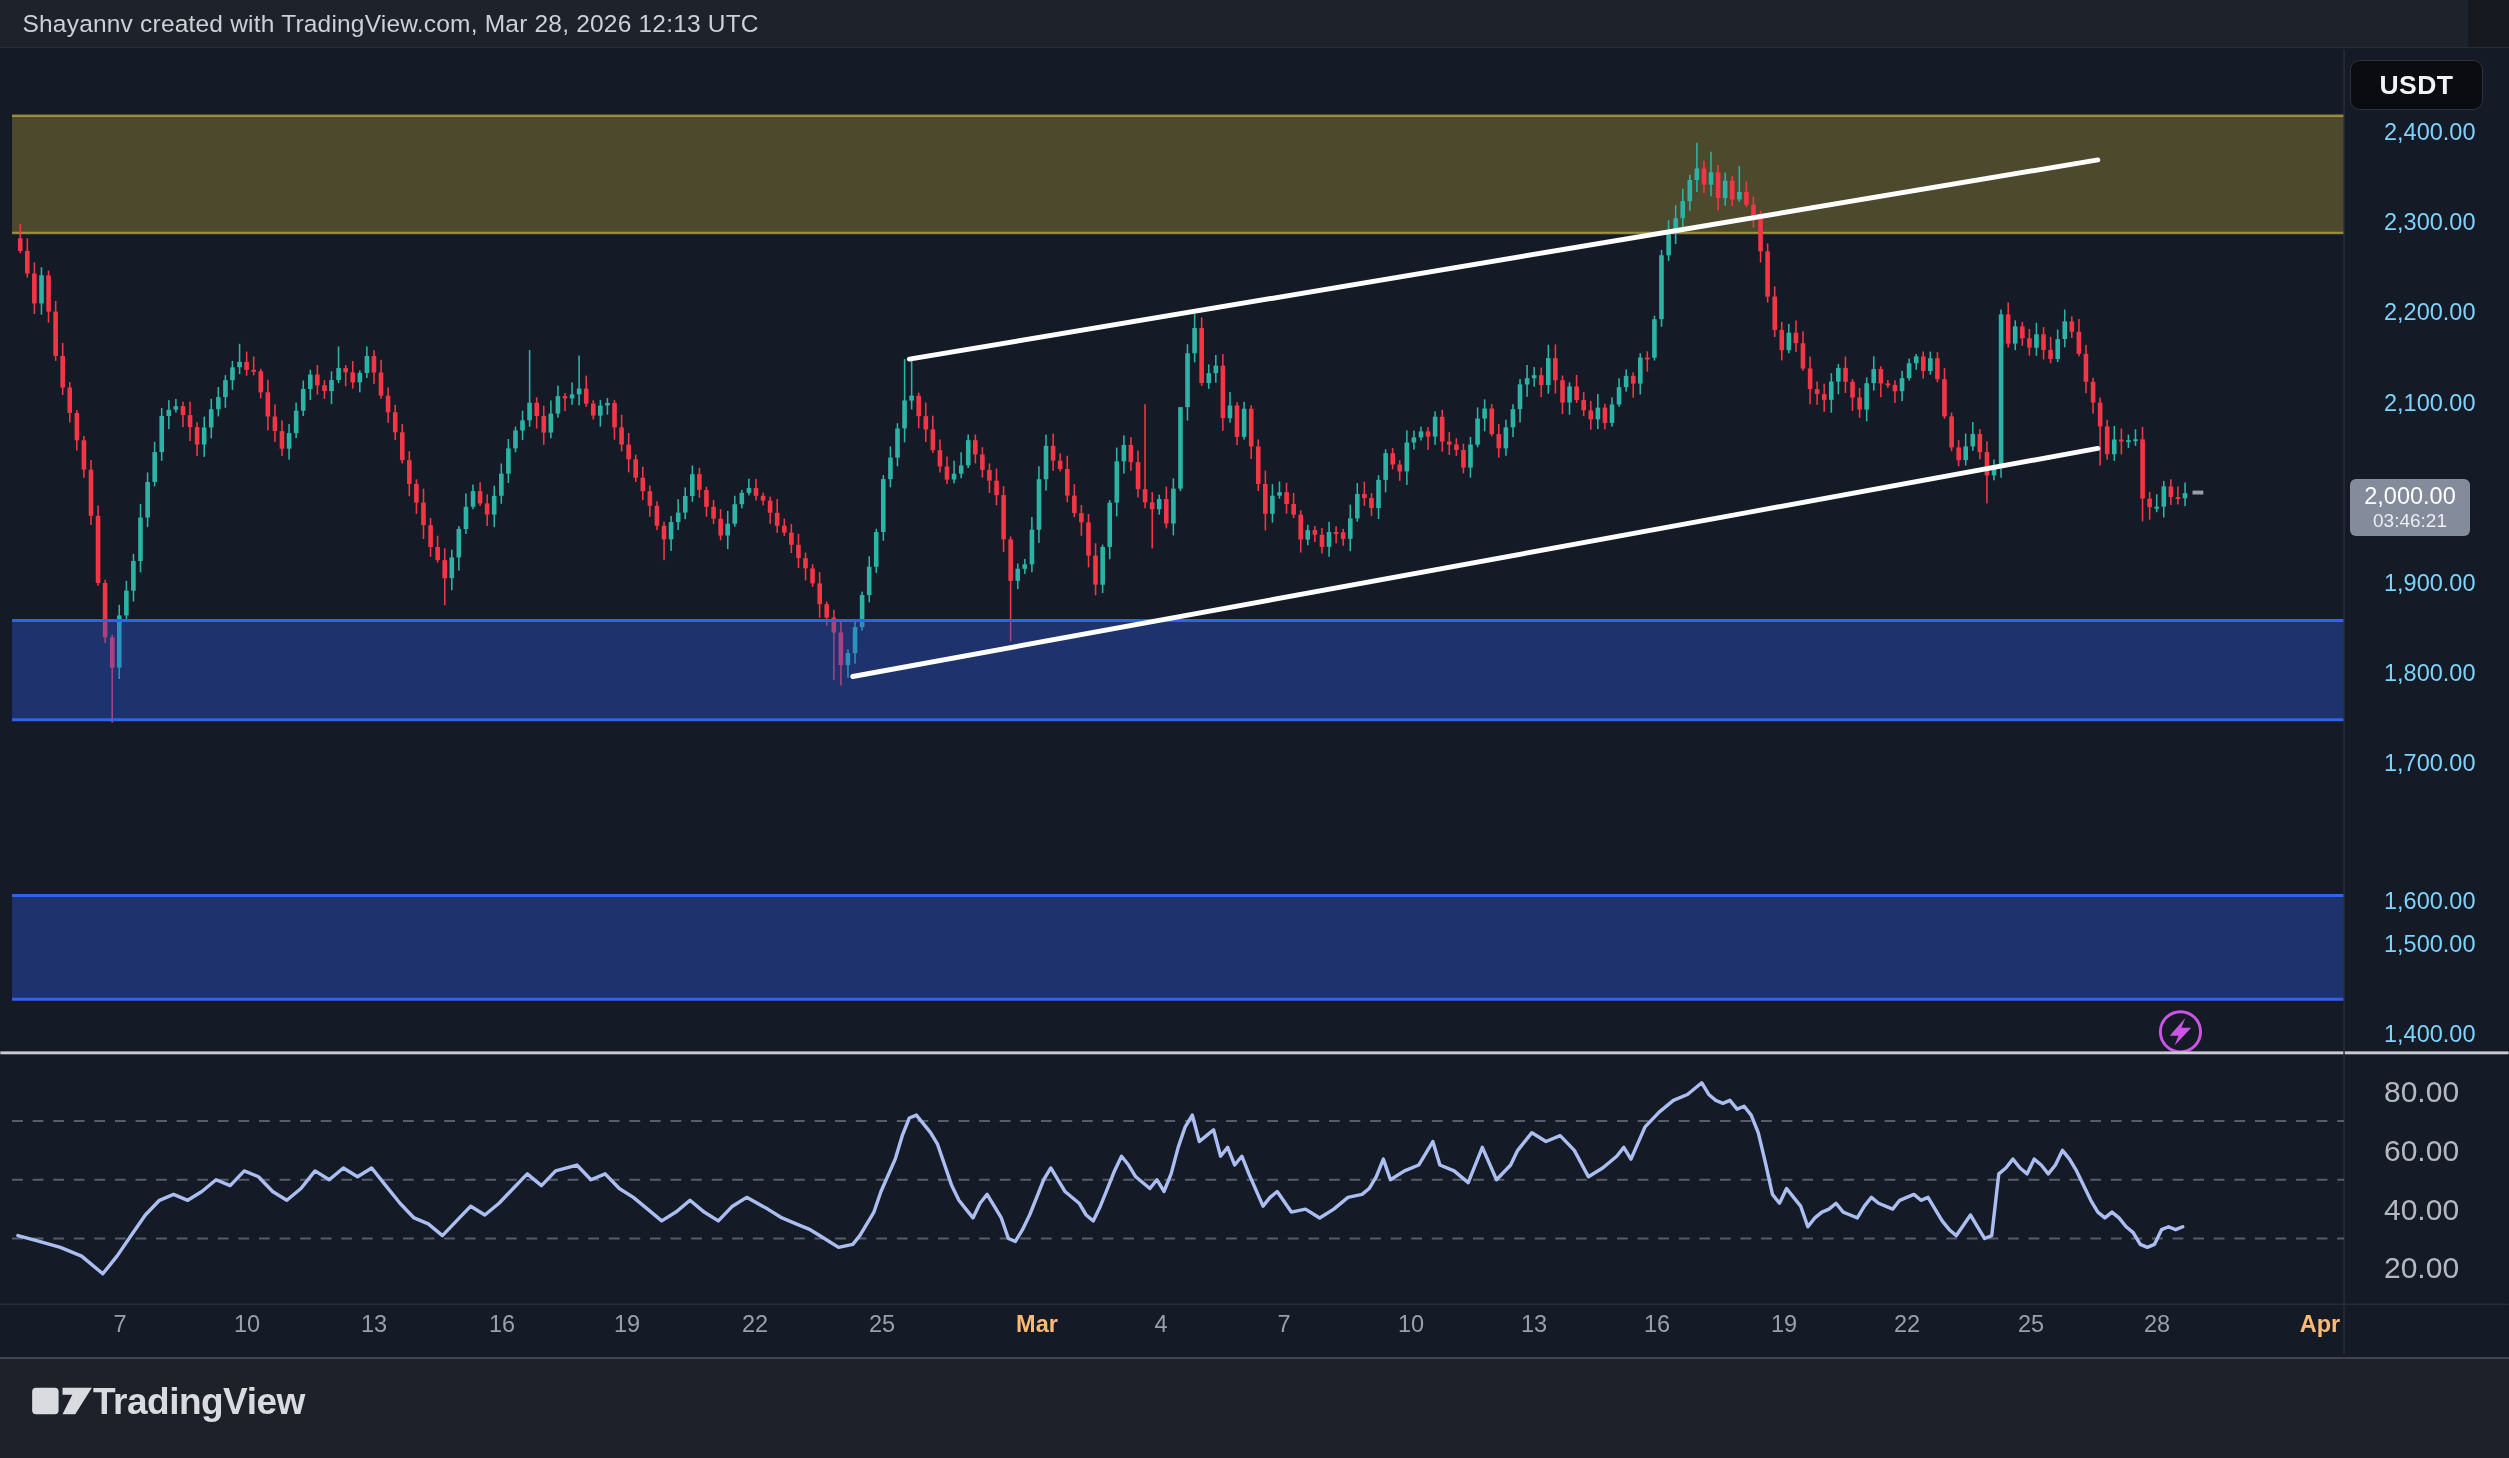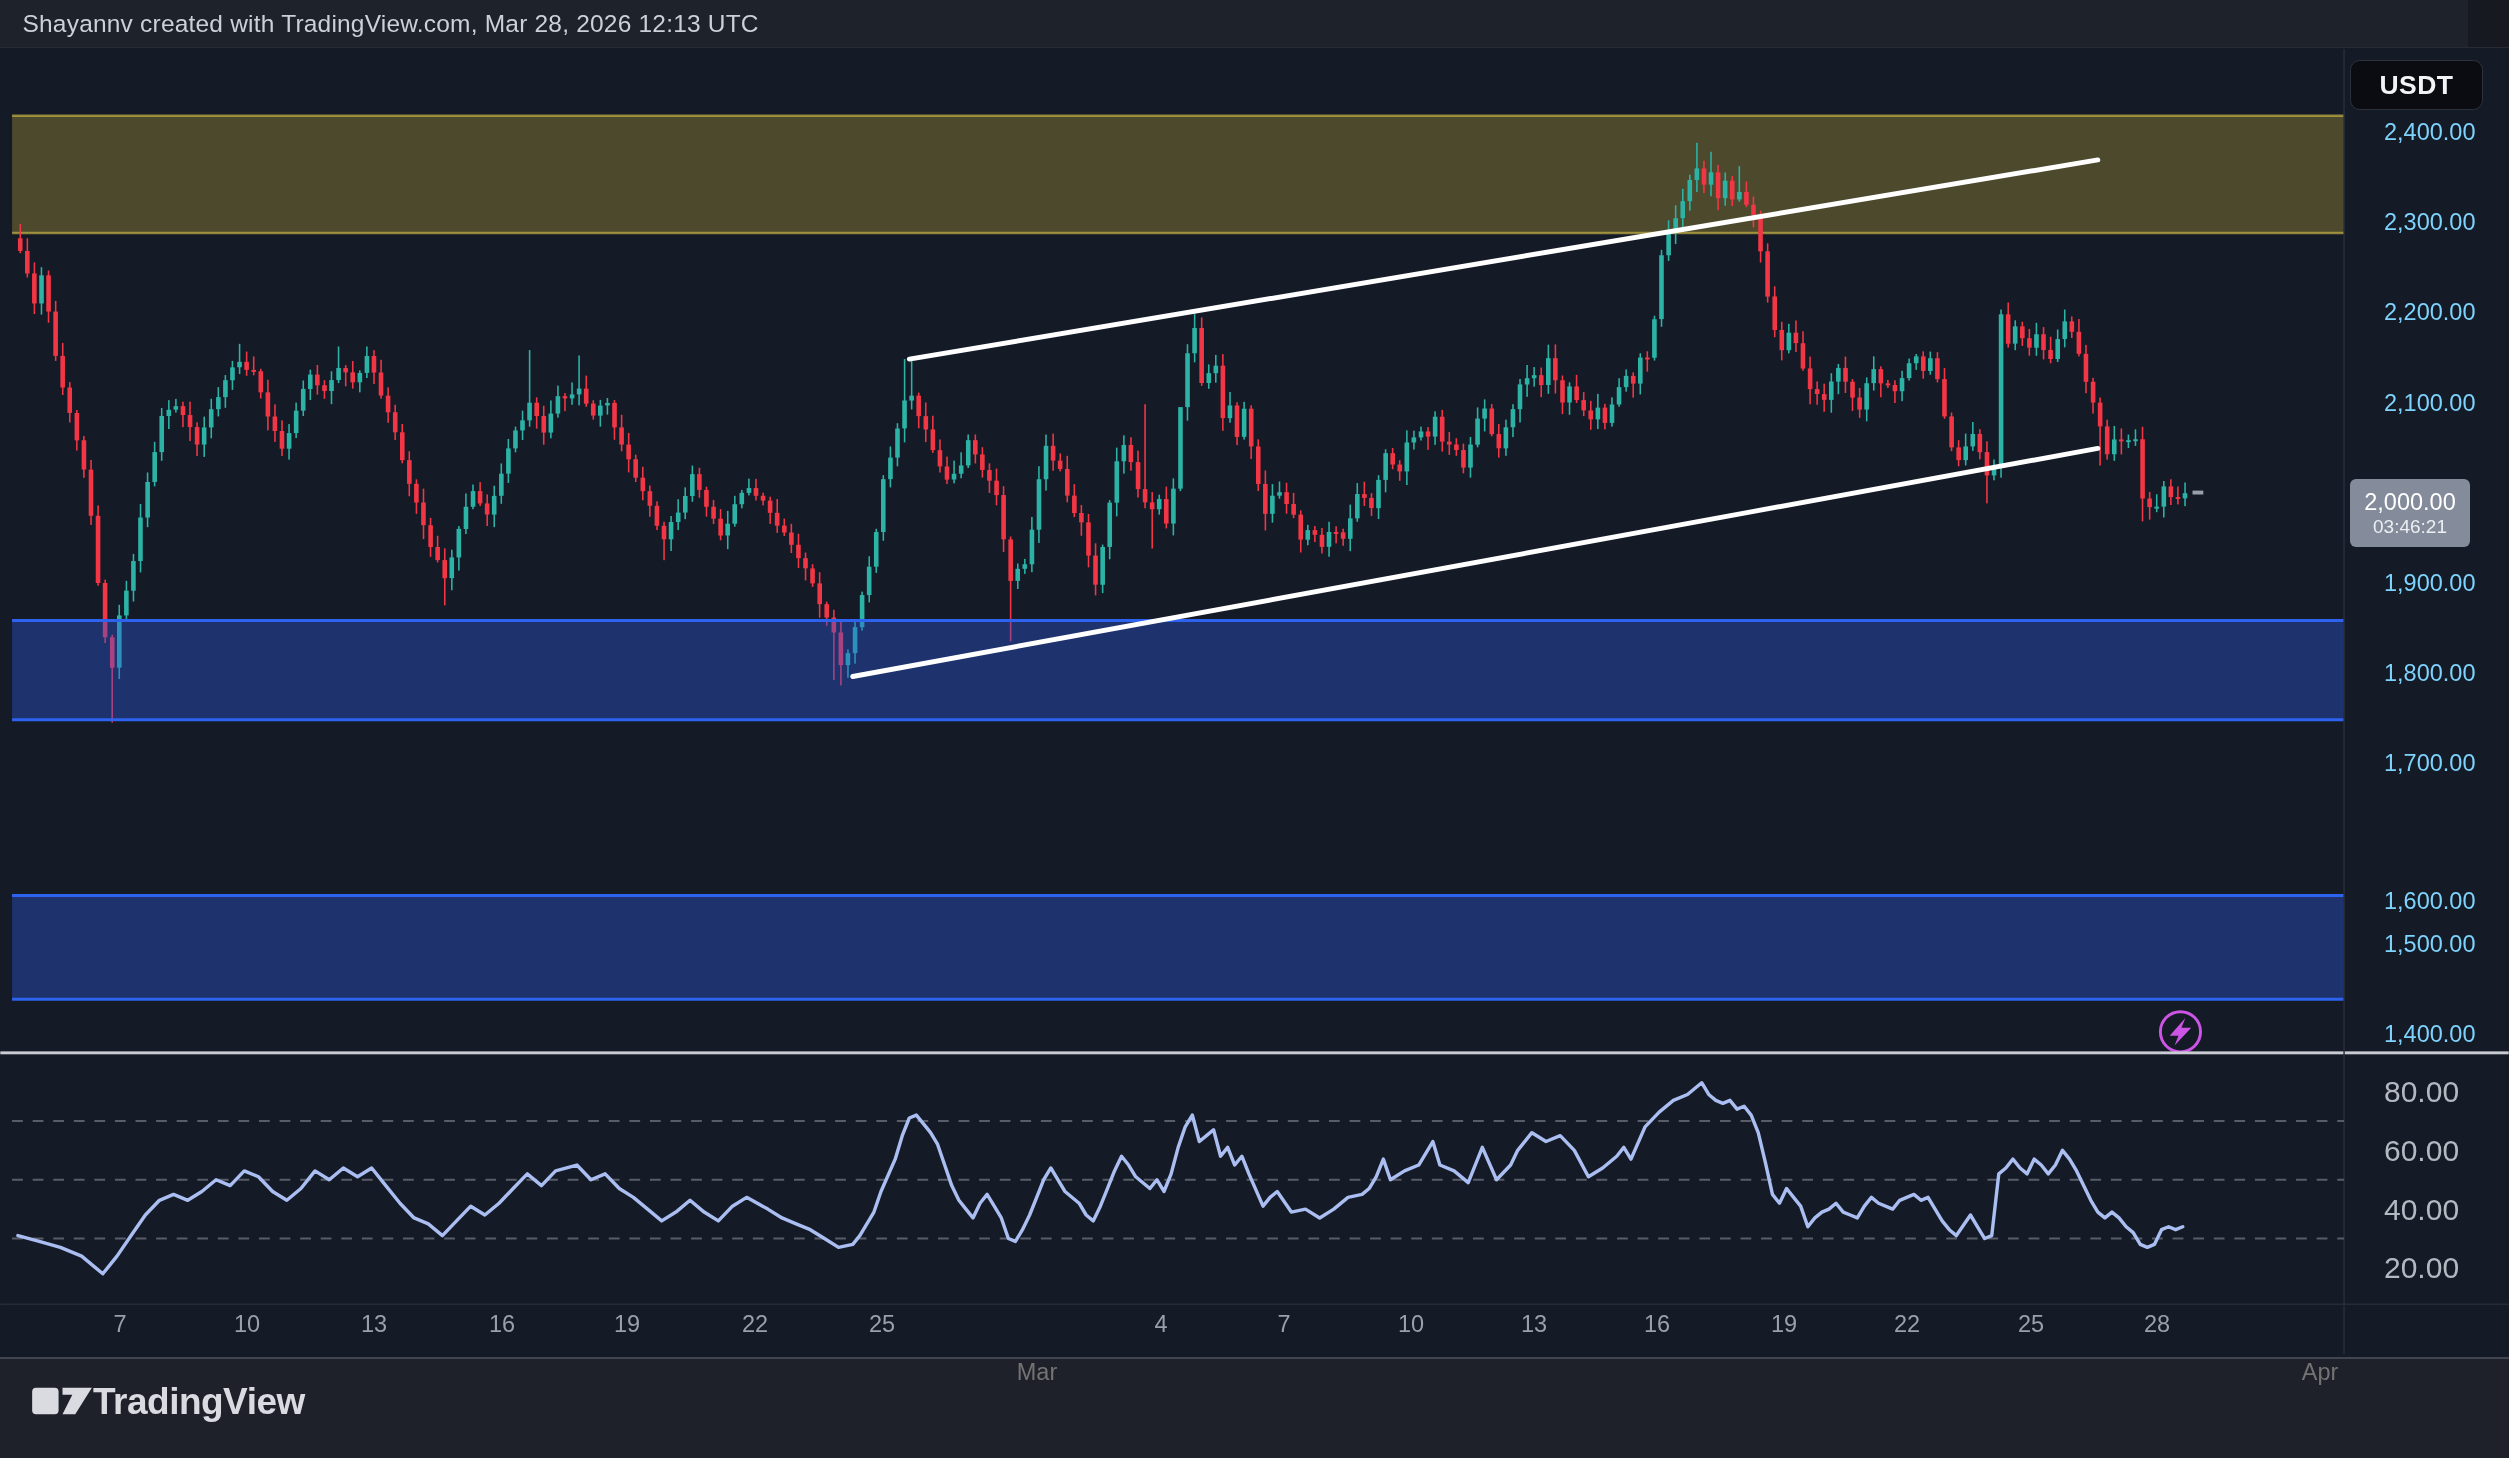--- a/index.html
+++ b/index.html
@@ -18,7 +18,7 @@
   #usdt-pill{position:absolute;left:2350px;top:60px;width:131px;height:48px;background:#0a0c11;
              border:1px solid #2c313c;border-radius:9.8px;color:#f2f3f5;font-size:26.5px;font-weight:600;
              display:flex;align-items:center;justify-content:center;letter-spacing:0.5px;}
-  #price-badge{position:absolute;left:2350px;top:479px;width:120px;height:68px;background:#848b9a;
+  #price-badge{position:absolute;left:2350px;top:479px;width:120px;height:57px;background:#848b9a;
                border-radius:5.9px;display:flex;flex-direction:column;align-items:center;justify-content:center;line-height:1.15;}
   #price-badge .p{color:#ffffff;font-size:23.5px;}
   #price-badge .c{color:#eceef2;font-size:19px;}

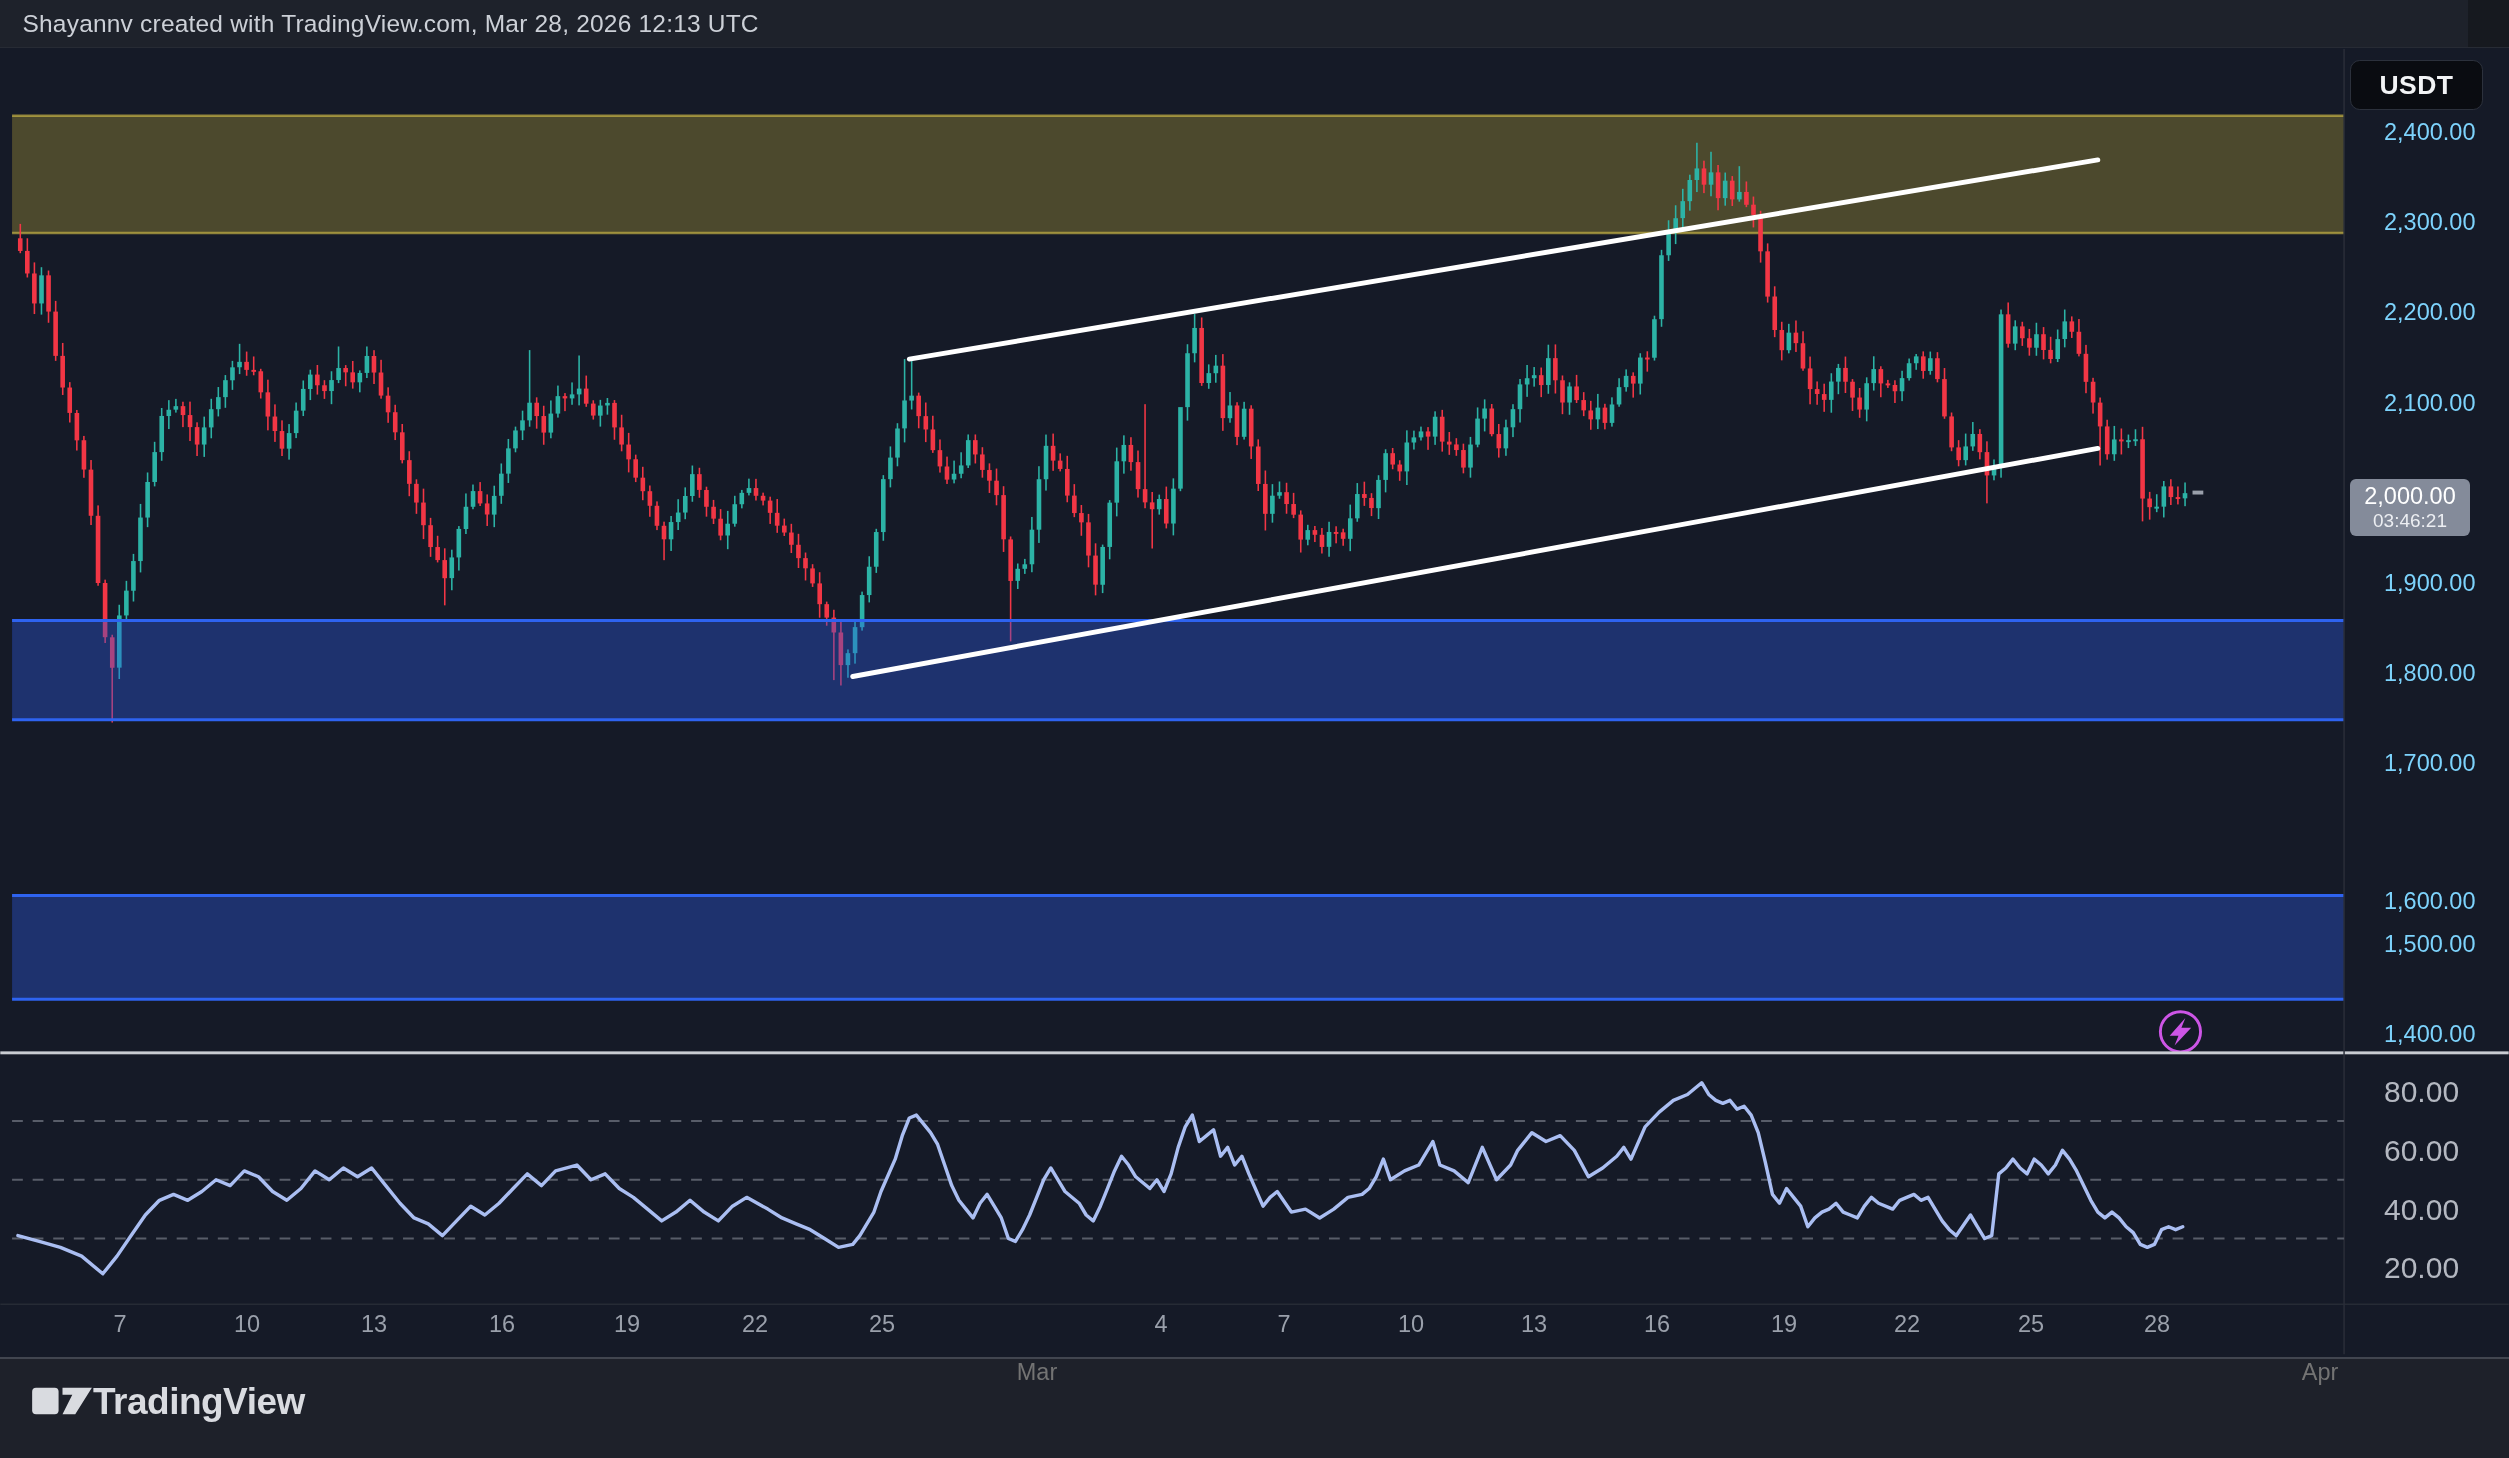--- a/index.html
+++ b/index.html
@@ -14,7 +14,7 @@
   .ptick{position:absolute;left:2384px;transform:translateY(-50%);font-size:23.5px;color:#7dd3fc;white-space:nowrap;}
   .rtick{position:absolute;left:2384px;transform:translateY(-50%);font-size:30px;color:#b4b8c1;}
   .dtick{position:absolute;top:1311px;transform:translateX(-50%);font-size:23.5px;color:#9aa0ab;}
-  .dtick.major{color:#737373;font-weight:400;margin-top:48px;}
+  .dtick.major{color:#fdba74;font-weight:700;}
   #usdt-pill{position:absolute;left:2350px;top:60px;width:131px;height:48px;background:#0a0c11;
              border:1px solid #2c313c;border-radius:9.8px;color:#f2f3f5;font-size:26.5px;font-weight:600;
              display:flex;align-items:center;justify-content:center;letter-spacing:0.5px;}

